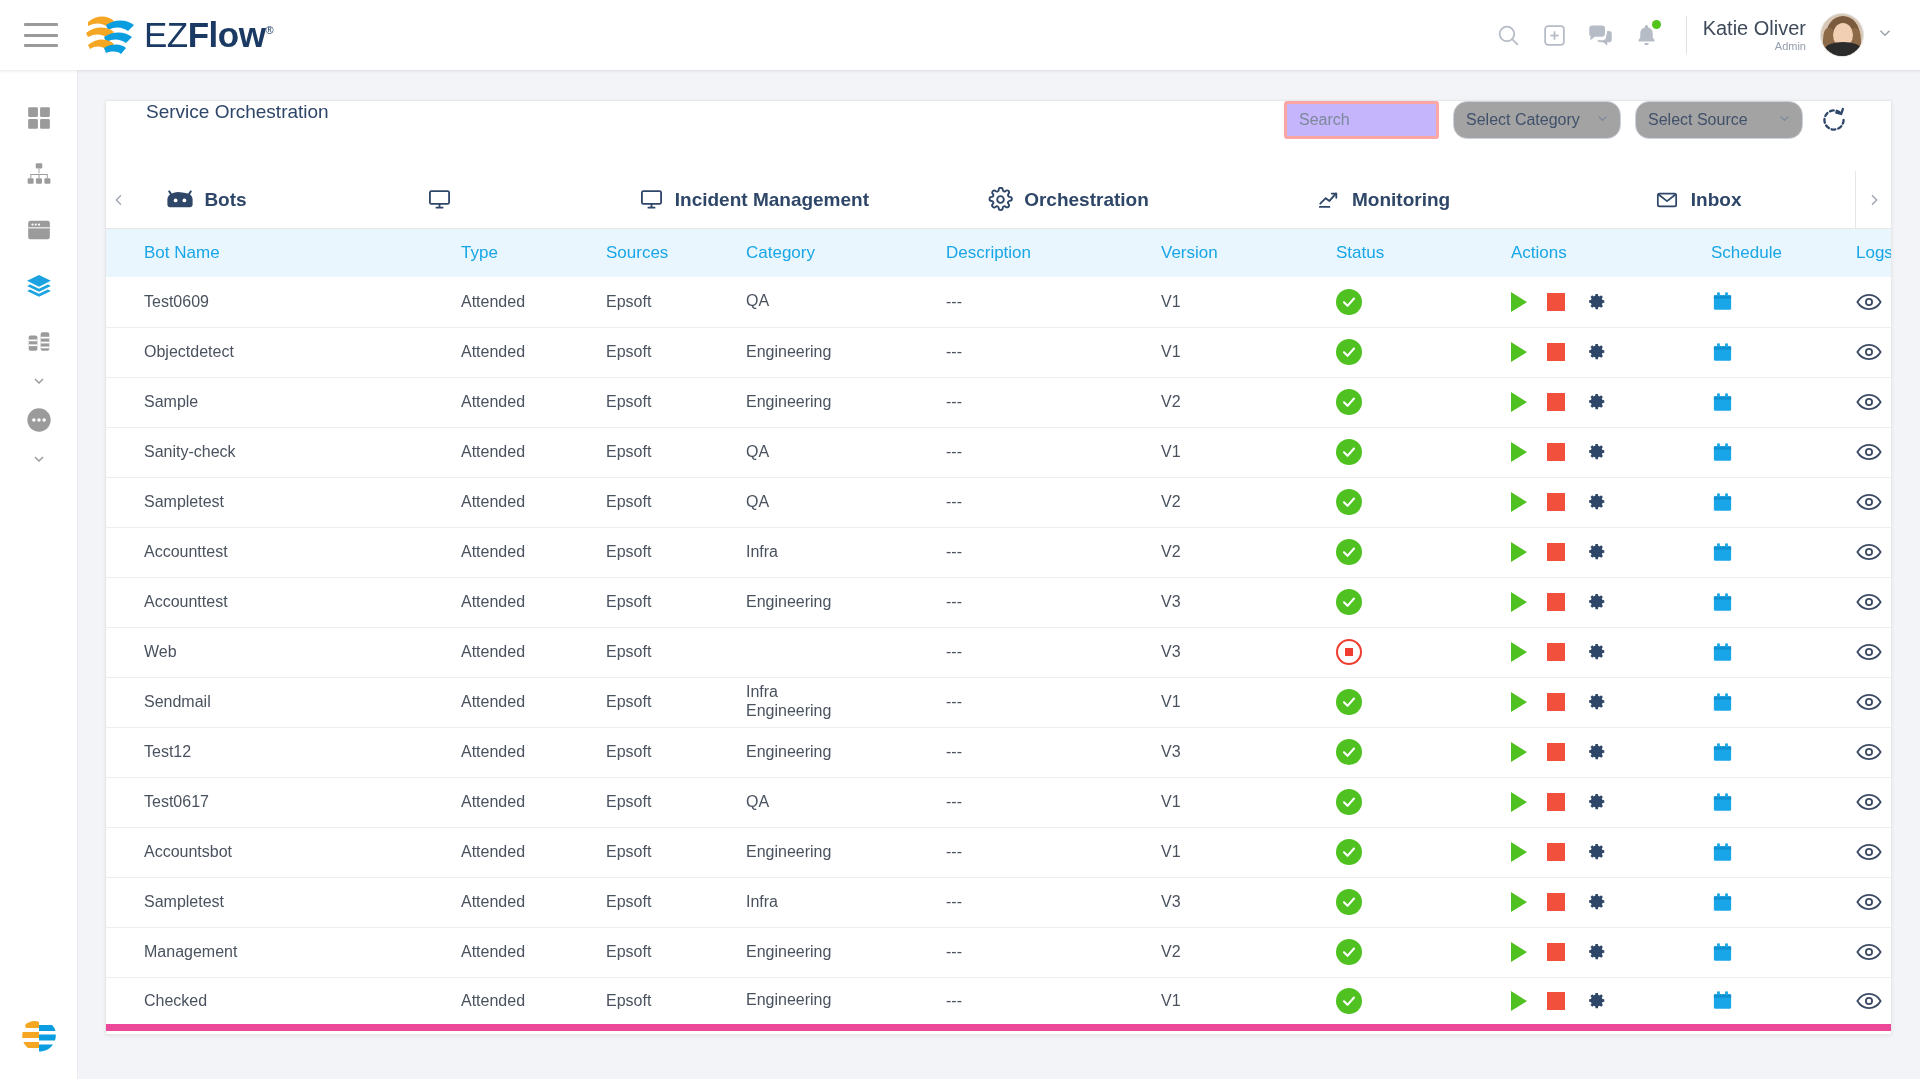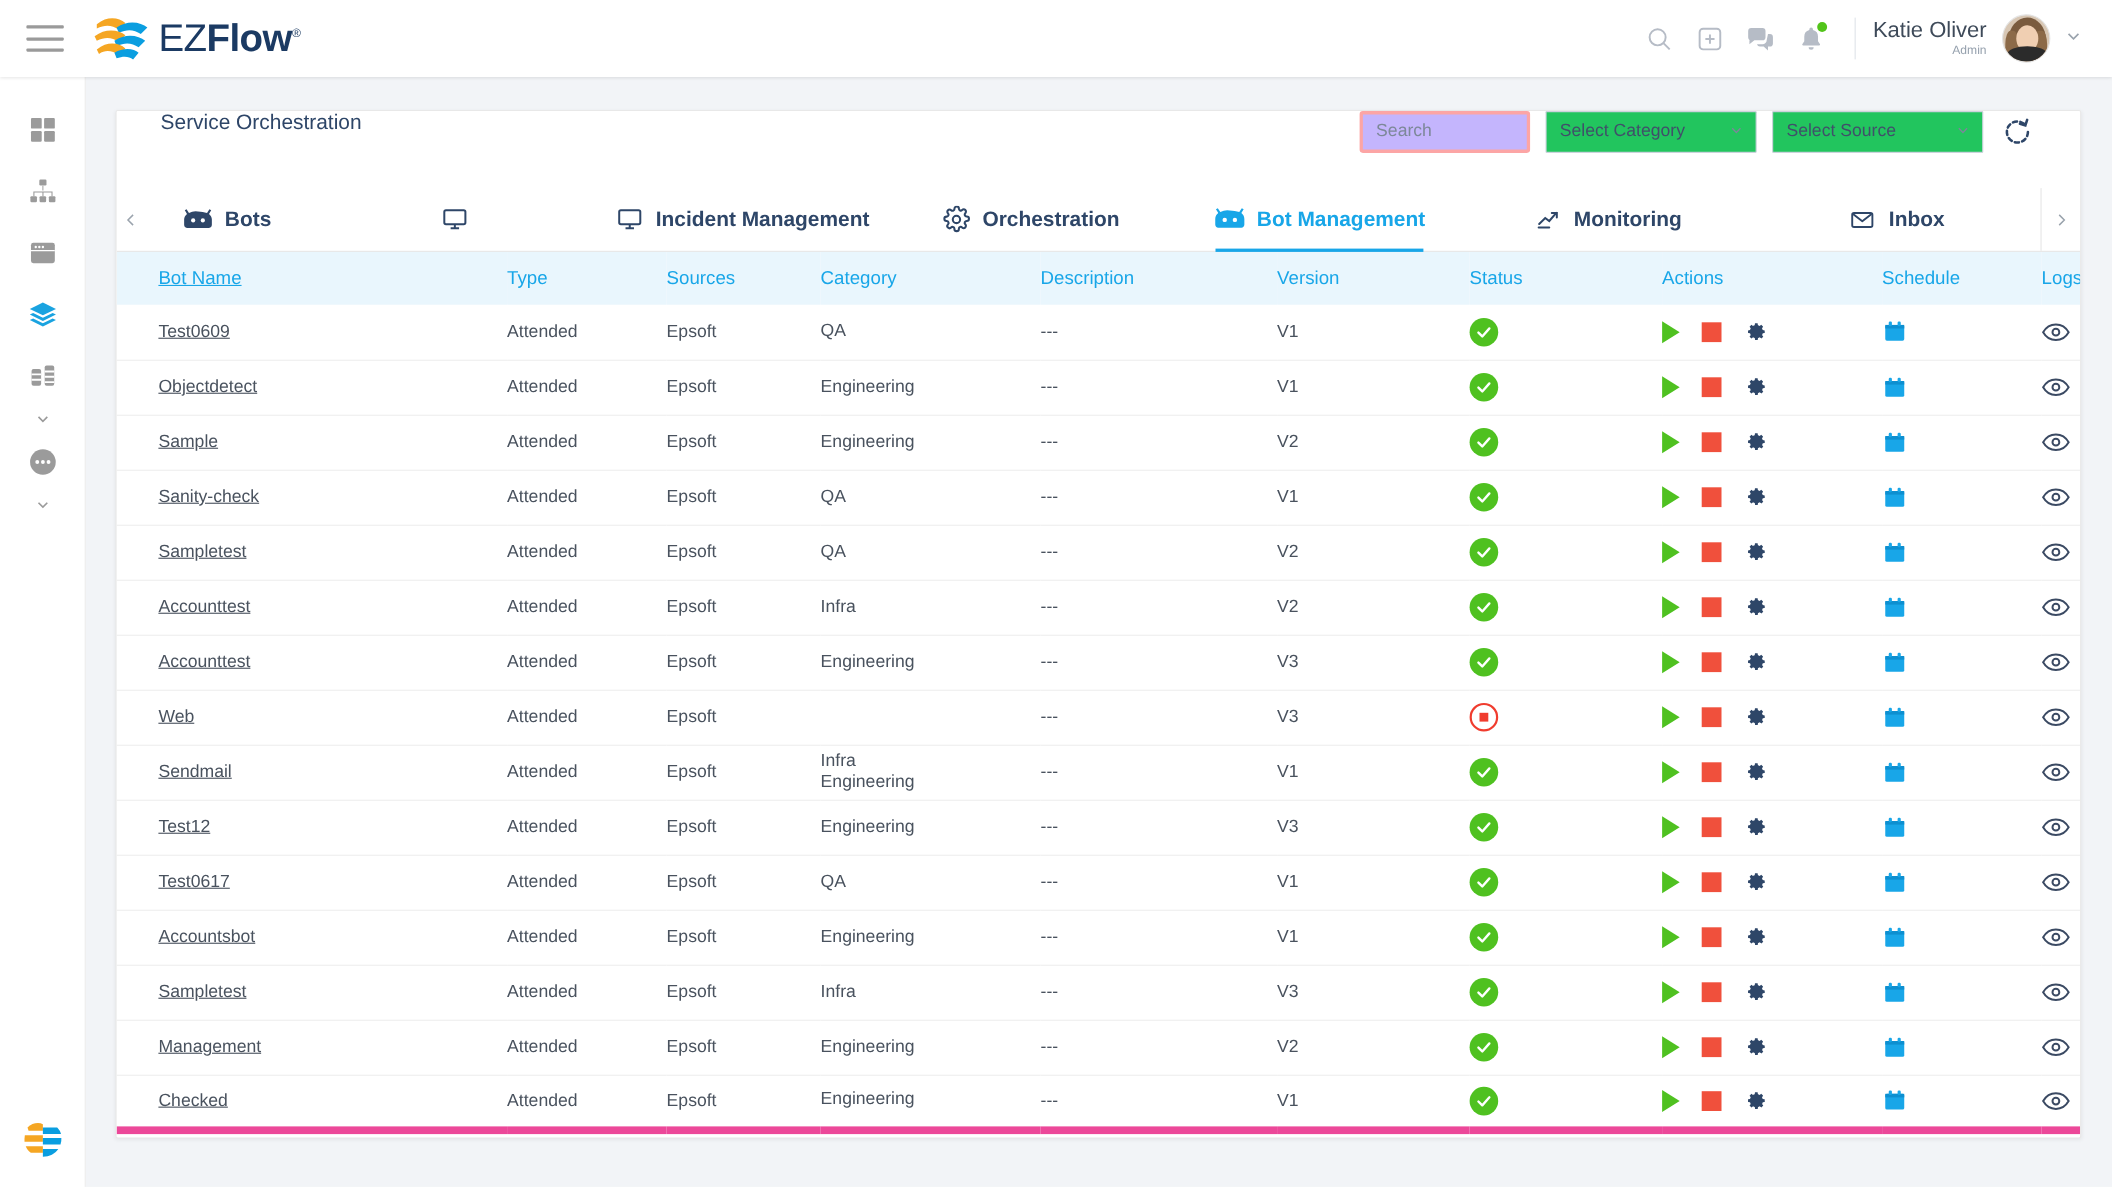--- a/index.html
+++ b/index.html
@@ -83,8 +83,8 @@
   }
   .search-box::placeholder { color:#7d8899; }
   .sel {
-    width:192px; height:38px; border:1px solid #ccd2dc; border-radius:1px;
-    display:flex; align-items:center; padding:0 10px 0 12px; cursor:pointer; background:#22c55e;
+    width:168px; height:38px; border:1px solid #ccd2dc; border-radius:14px;
+    display:flex; align-items:center; padding:0 10px 0 12px; cursor:pointer; background:#a3a3a3;
   }
   .sel span.lbl { font-size:16px; color:#40506a; white-space:nowrap; }
   .sel span.cv { margin-left:auto; color:#7c879a; font-size:13px; }

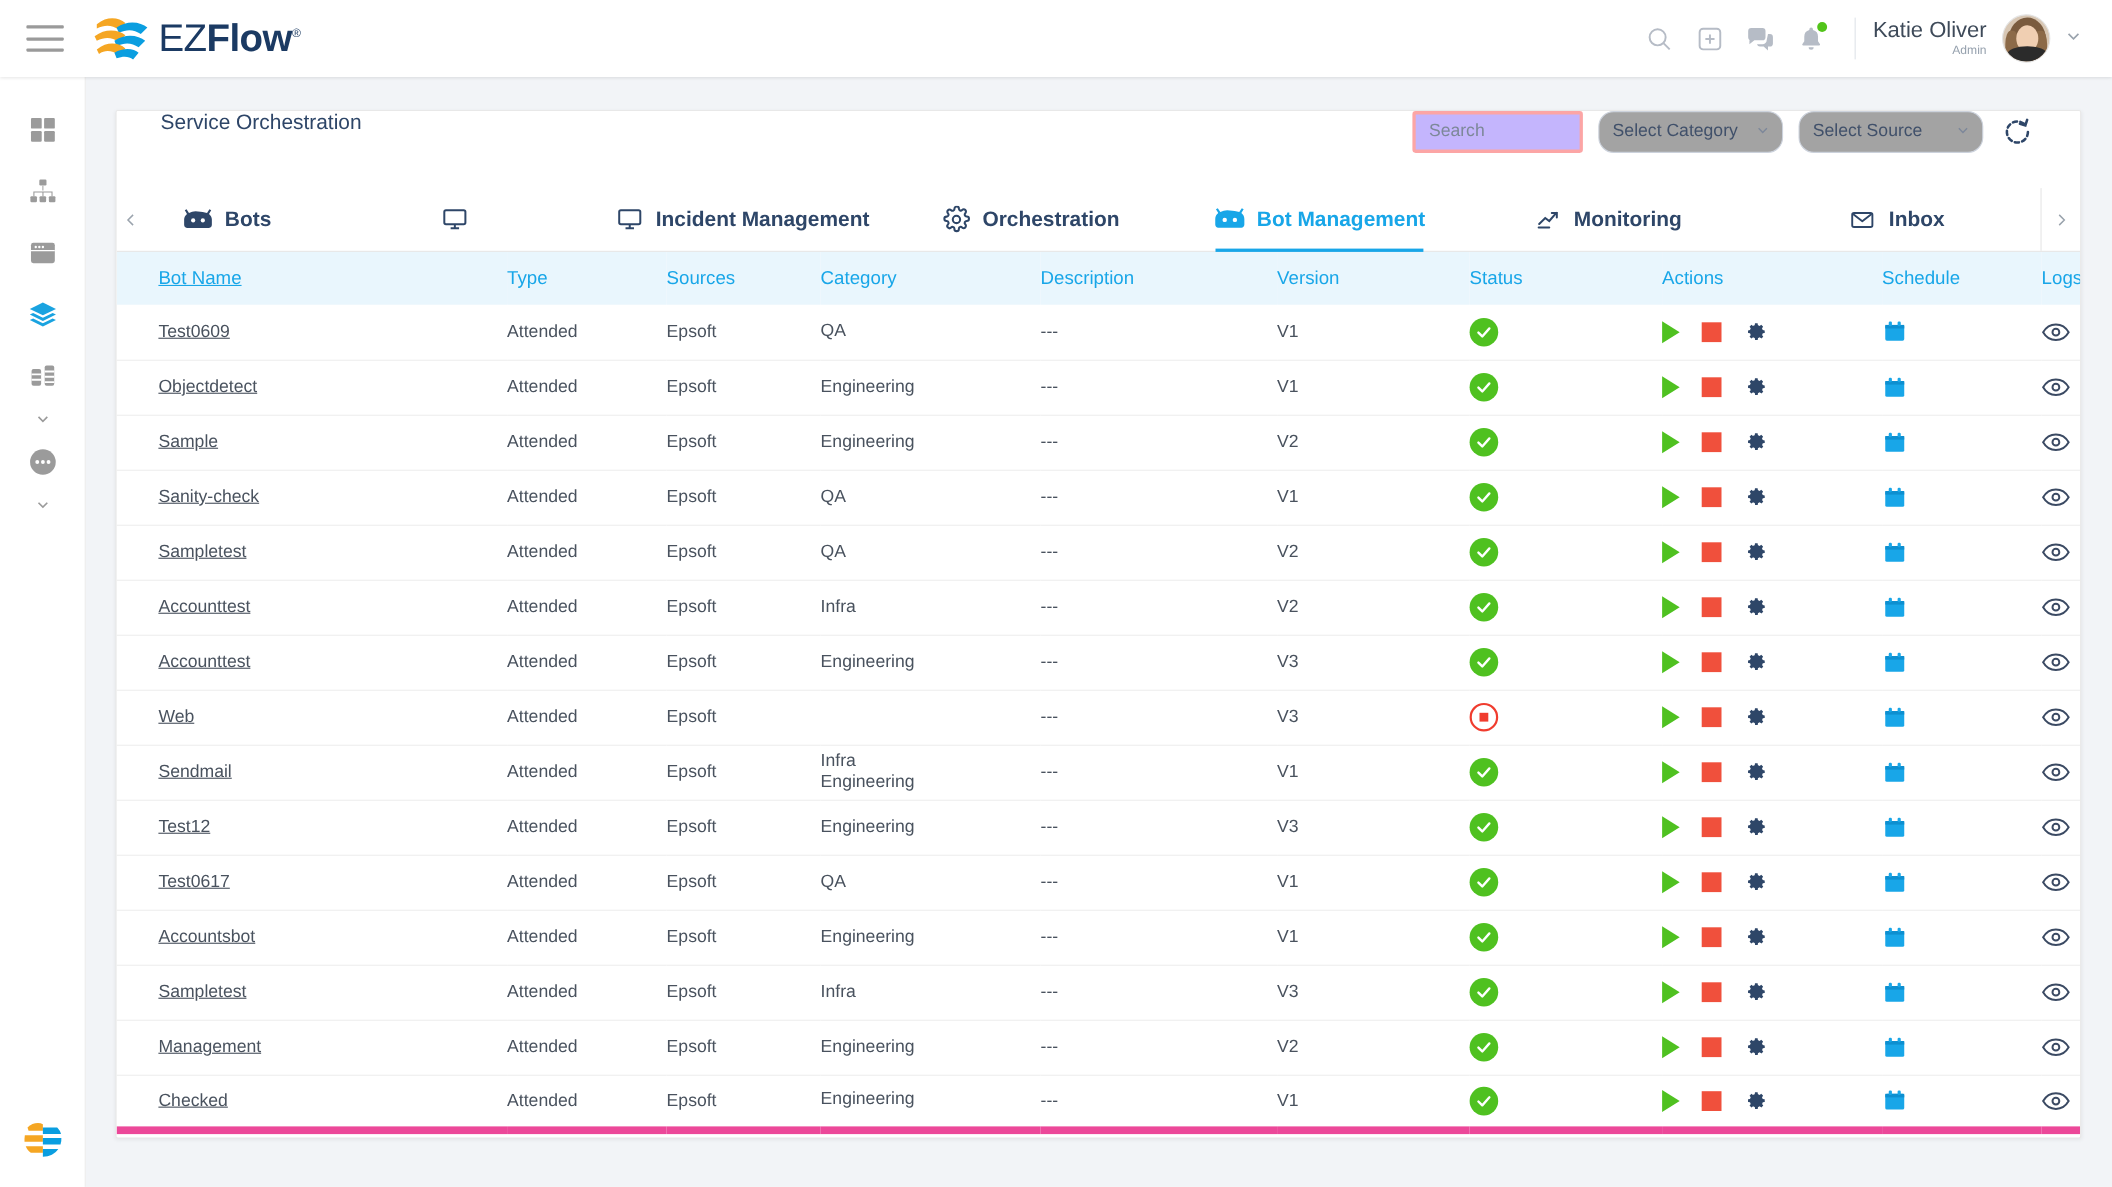--- a/index.html
+++ b/index.html
@@ -376,16 +376,6 @@
             <span>Orchestration</span>
           </div>
 
-          <div class="tab active">
-            <span class="ticon">
-              <svg width="28" height="21" viewBox="0 0 26 20" fill="#18a6e8">
-                <path d="M3 4.5 1 1.2l1.6-1 2.2 3.4A12.6 12.6 0 0 1 13 2.2c3 0 5.7.8 8.2 1.4L23.4.2l1.6 1-2 3.3c1.6 1.3 2.6 3 2.6 5.1v4.8c0 1.6-1.1 2.8-2.6 2.8H3c-1.5 0-2.6-1.2-2.6-2.8V9.6c0-2.1 1-3.8 2.6-5.1z"></path>
-                <circle cx="8.6" cy="10.4" r="1.9" fill="#fff"></circle>
-                  <circle cx="17.4" cy="10.4" r="1.9" fill="#fff"></circle>
-              </svg>
-            </span>
-            <span>Bot Management</span>
-          </div>
 
           <div class="tab">
             <span class="ticon">

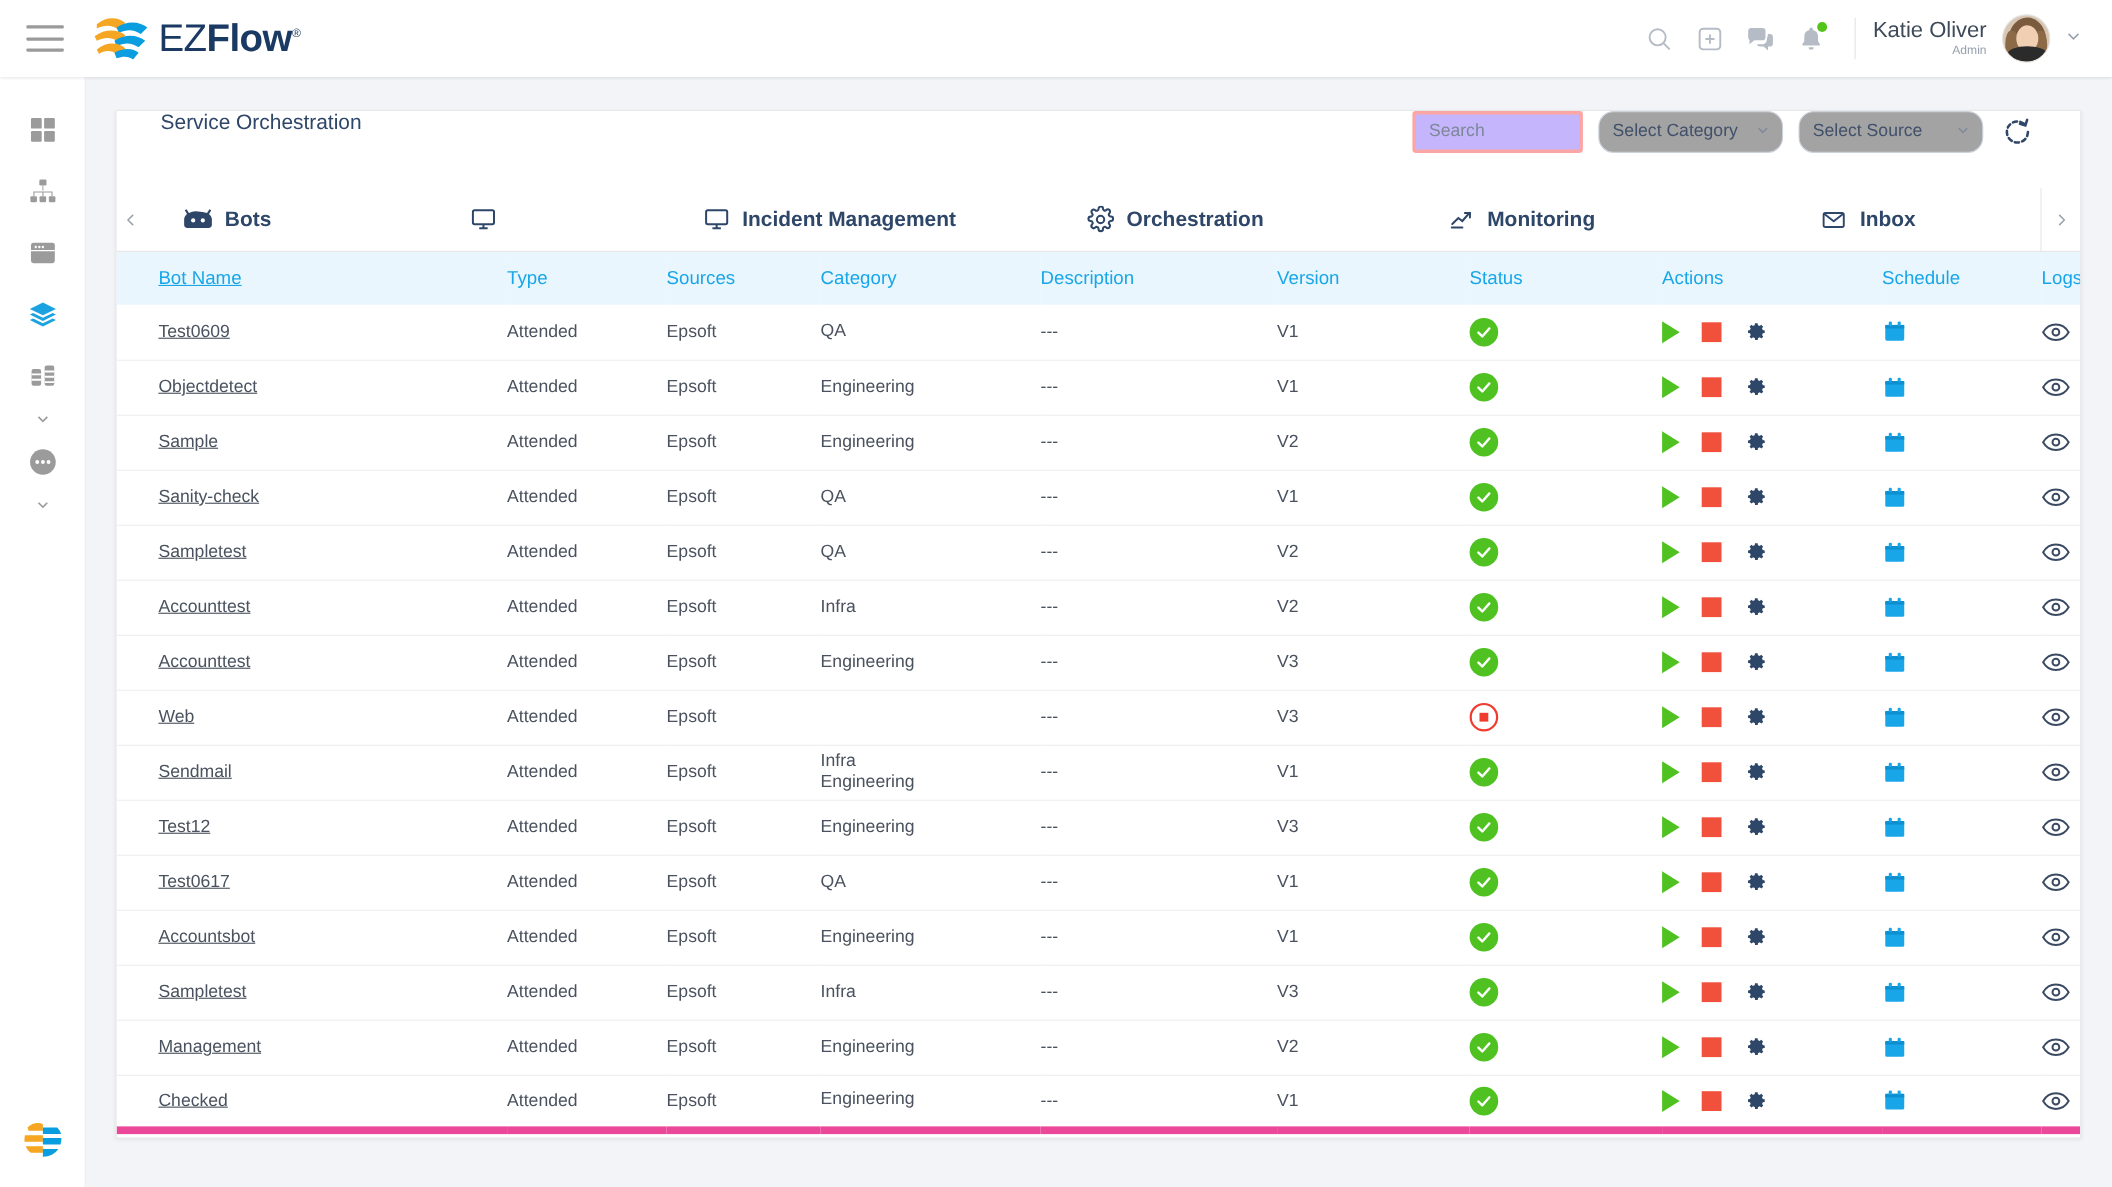--- a/index.html
+++ b/index.html
@@ -115,7 +115,7 @@
   .tbl tbody td { height:50px; font-size:16px; color:#49525e; border-bottom:1px solid #eeeeee;
     vertical-align:middle; }
   .tbl tbody tr:last-child td { border-bottom:7px solid #ec4899; }
-  .c-name   { width:355px; padding-left:38px !important;text-decoration:underline; }
+  .c-name   { width:355px; padding-left:38px !important; }
   .c-type   { width:145px; }
   .c-source { width:140px; }
   .c-cat    { width:200px; }

